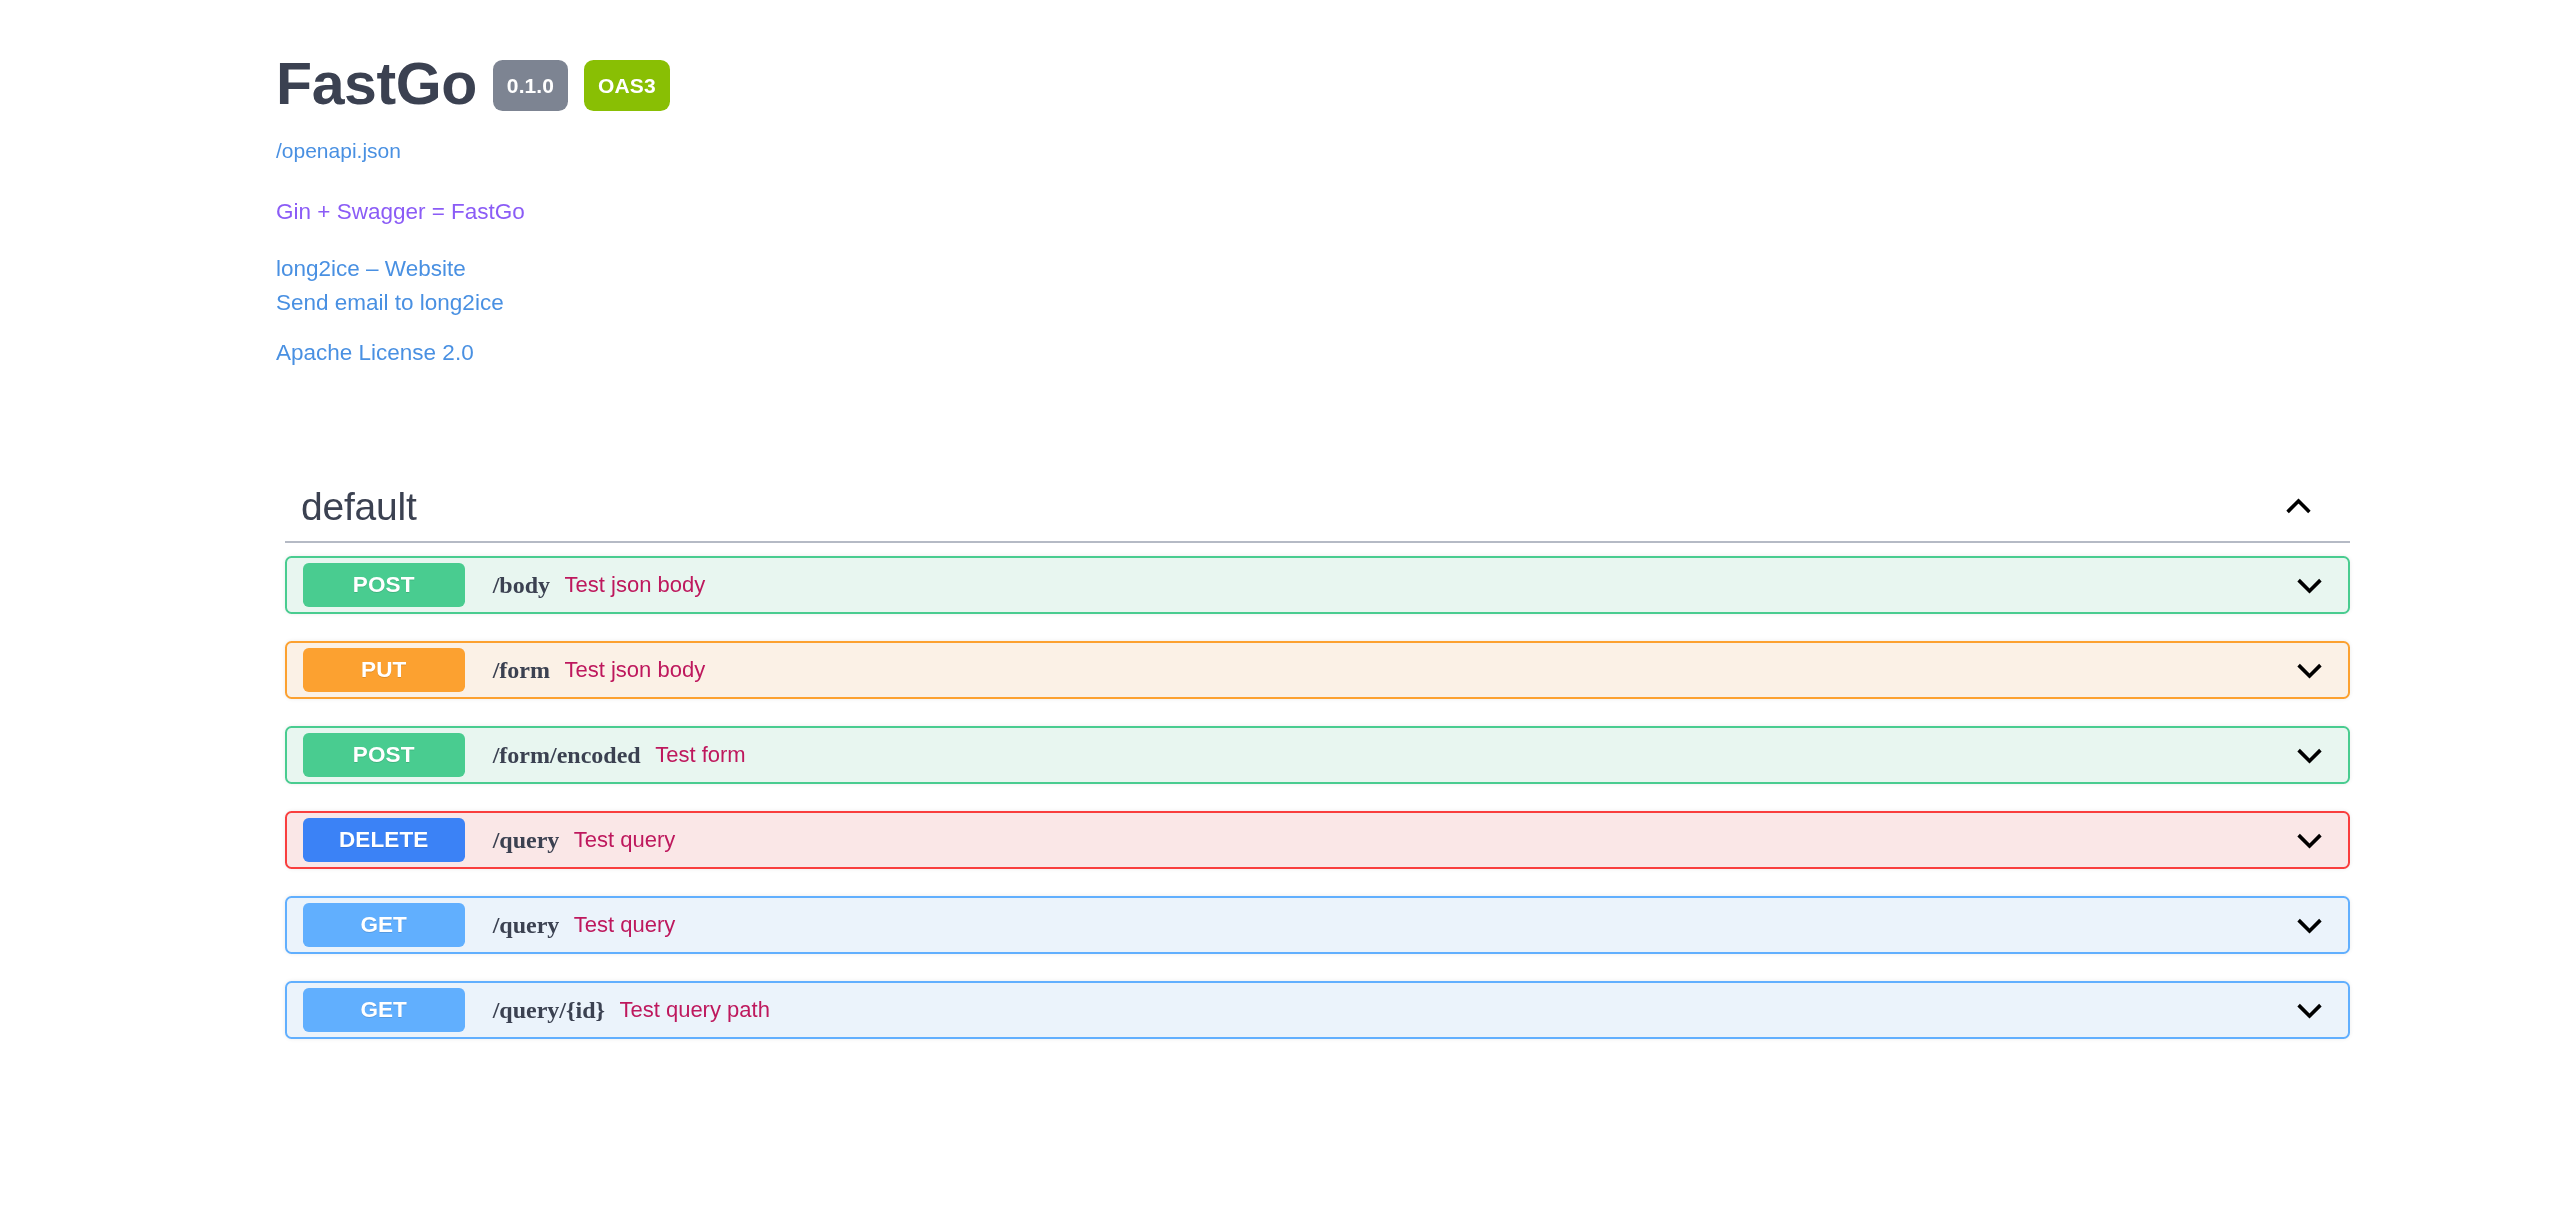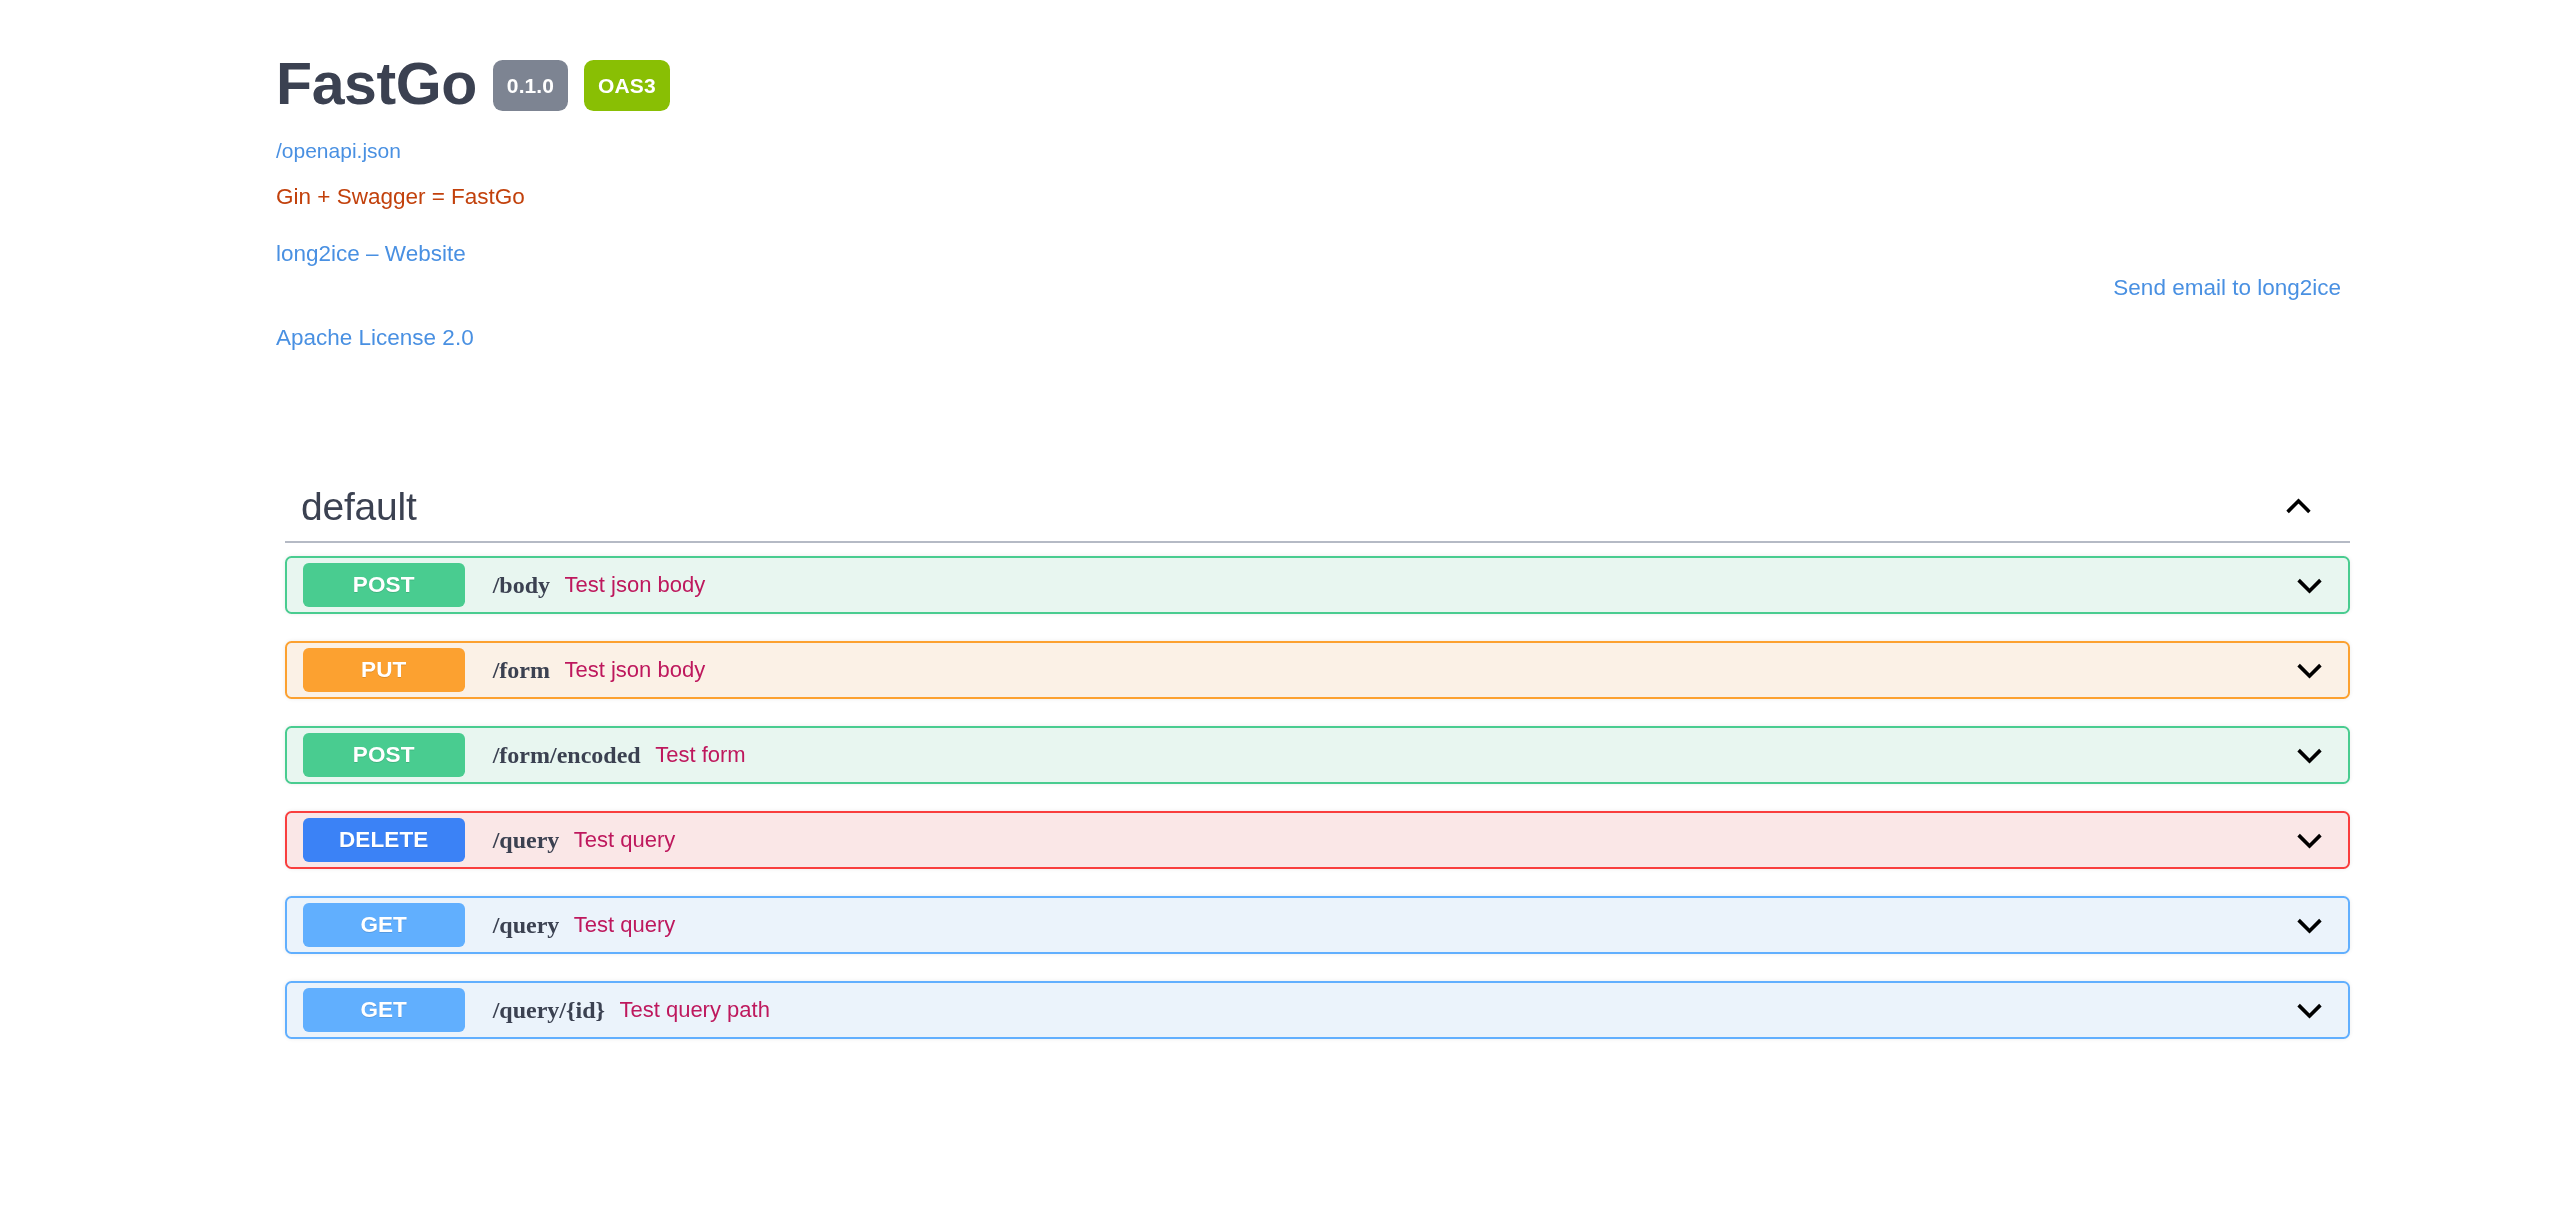--- a/index.html
+++ b/index.html
@@ -71,9 +71,9 @@
   }
 
   .description {
-    margin-top: 18px;
+    margin-top: 33px;
     font-size: 22.5px;
-    color: #c2410c;
+    color: #8b5cf6;
     line-height: 1.4;
   }
 

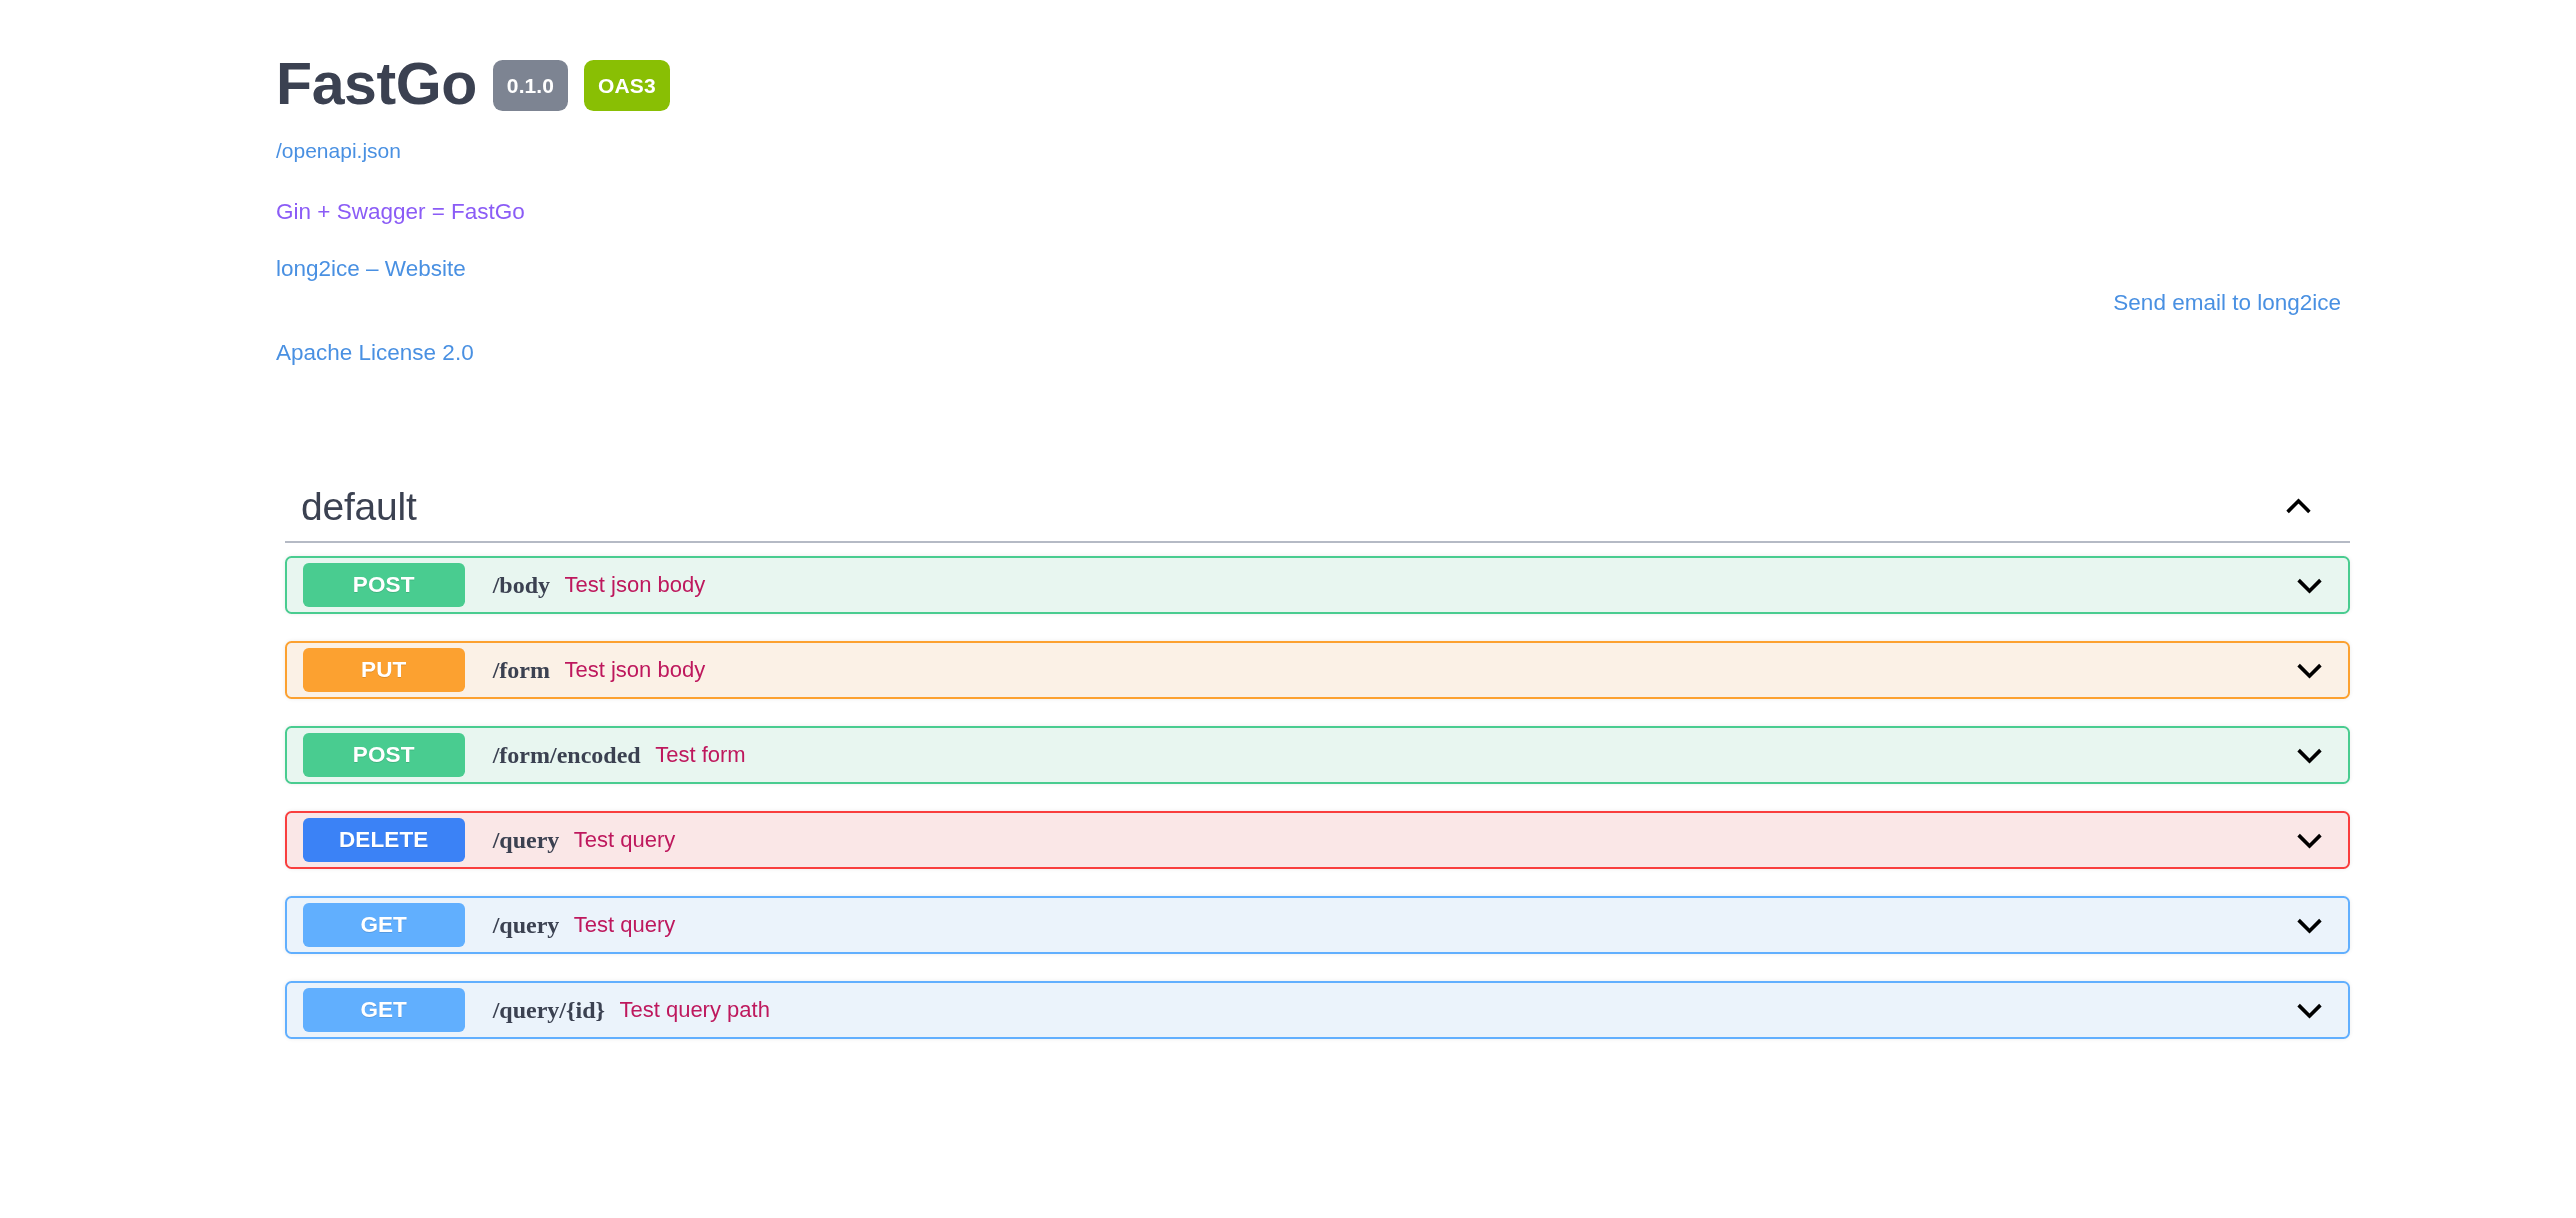--- a/index.html
+++ b/index.html
@@ -89,7 +89,7 @@
   }
   .info-link.tos { margin-bottom: 29px; }
   .info-link.website { margin-bottom: 11px; }
-  .info-link.email { margin-bottom: 28px; text-align: right; }
+  .info-link.email { margin-bottom: 28px; }
 
   
   .tag-section {

